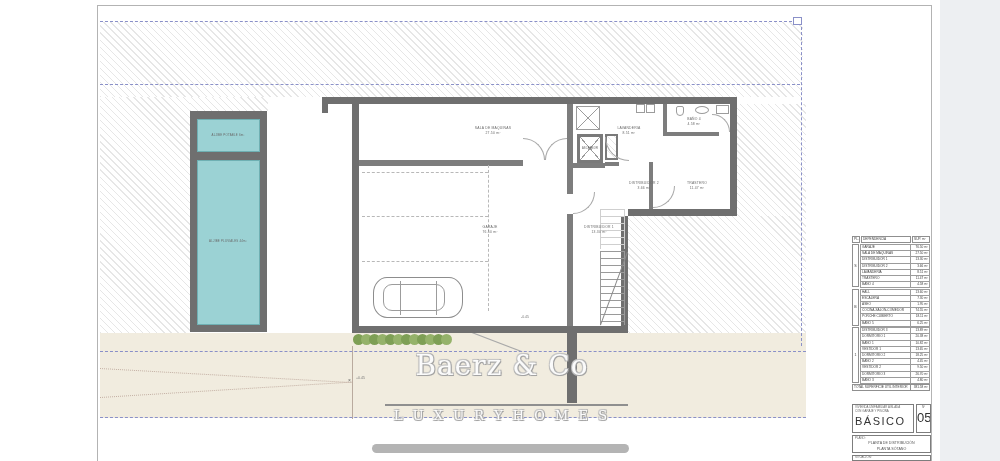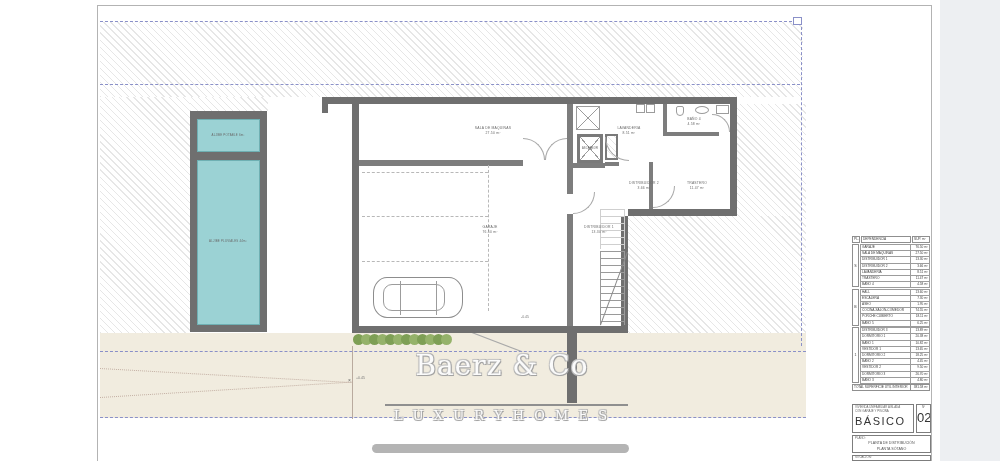--- a/index.html
+++ b/index.html
@@ -296,7 +296,7 @@
   </div>
   <div class="abs tb" style="left:916px;top:404px;width:15px;height:29px;text-align:center;padding-top:1px;">
     <div class="tiny">Nº</div>
-    <div style="font-size:13px;color:#333;">02</div>
+    <div style="font-size:13px;color:#333;">05</div>
   </div>
   <div class="abs tb" style="left:852px;top:435px;width:79px;height:18px;padding:1px 2px;">
     <div class="tiny">PLANO:</div>

